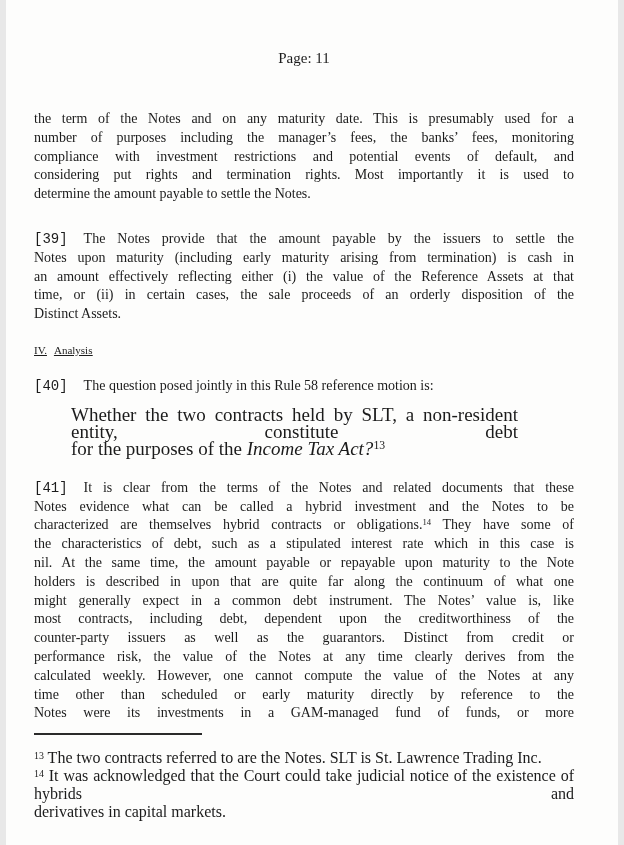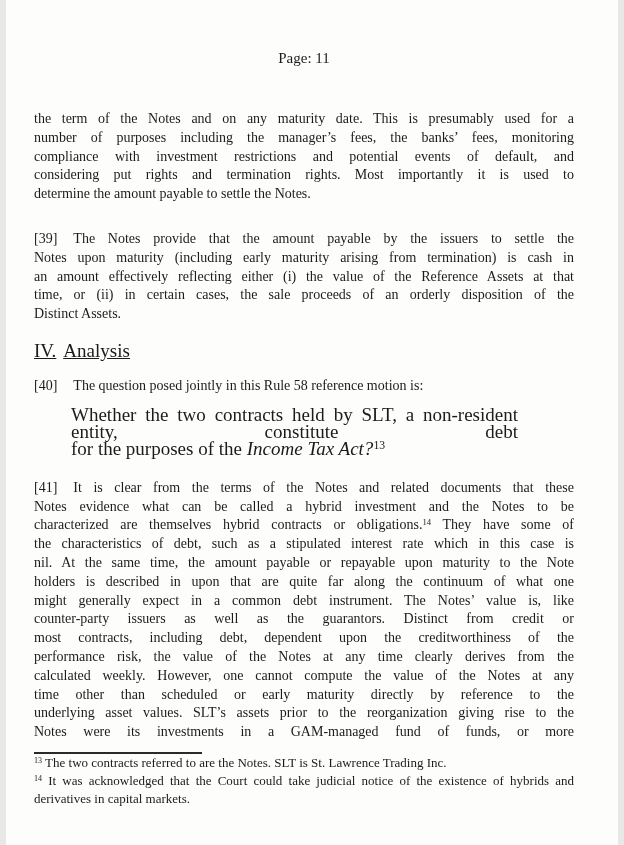--- a/index.html
+++ b/index.html
@@ -52,7 +52,7 @@
     font-size: 13px;
     line-height: 18px;
   }
-  .seg-num { padding-right: 16px; }
+  .seg-num { padding-right: 16px; font-family: Liberation Mono, monospace; }
   .seg-italic { font-style: italic; }
   .seg-sup {
     font-size: 0.62em;

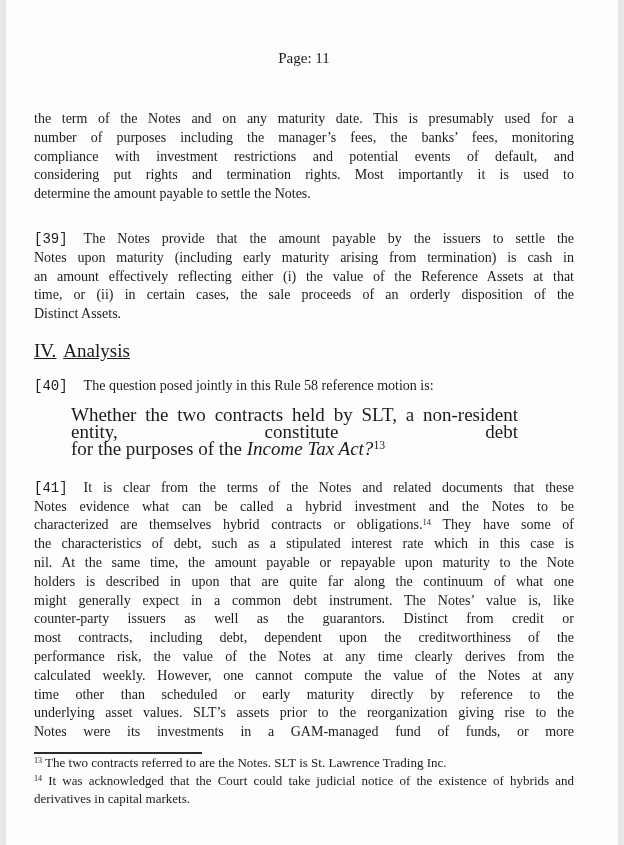--- a/index.html
+++ b/index.html
@@ -29,7 +29,7 @@
   .tline.just { text-align: justify; text-align-last: justify; }
   .para-intro { margin-top: 42px; }
   .para-39 { margin-top: 26px; }
-  .section-heading { margin-top: 17px; font-size: 19px; line-height: 19px; text-decoration: underline; }
+  .section-heading { margin-top: 17px; font-size: 11px; line-height: 19px; text-decoration: underline; }
   .section-heading .numeral { margin-right: 7px; }
   .section-heading .underl { text-decoration: underline; }
   .para-40 { margin-top: 17px; }

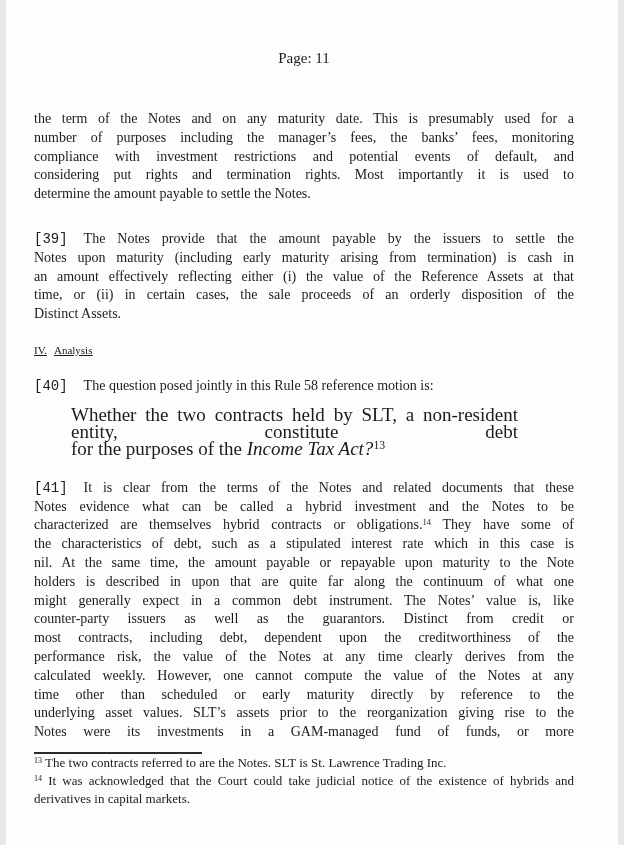--- a/index.html
+++ b/index.html
@@ -106,8 +106,8 @@
         <div class="tline just">nil. At the same time, the amount payable or repayable upon maturity to the Note</div>
         <div class="tline just">holders is described in upon that are quite far along the continuum of what one</div>
         <div class="tline just">might generally expect in a common debt instrument. The Notes’ value is, like</div>
+        <div class="tline just">most contracts, including debt, dependent upon the creditworthiness of the</div>
         <div class="tline just">counter-party issuers as well as the guarantors. Distinct from credit or</div>
-        <div class="tline just">most contracts, including debt, dependent upon the creditworthiness of the</div>
         <div class="tline just">performance risk, the value of the Notes at any time clearly derives from the</div>
         <div class="tline just">calculated weekly. However, one cannot compute the value of the Notes at any</div>
         <div class="tline just">time other than scheduled or early maturity directly by reference to the</div>

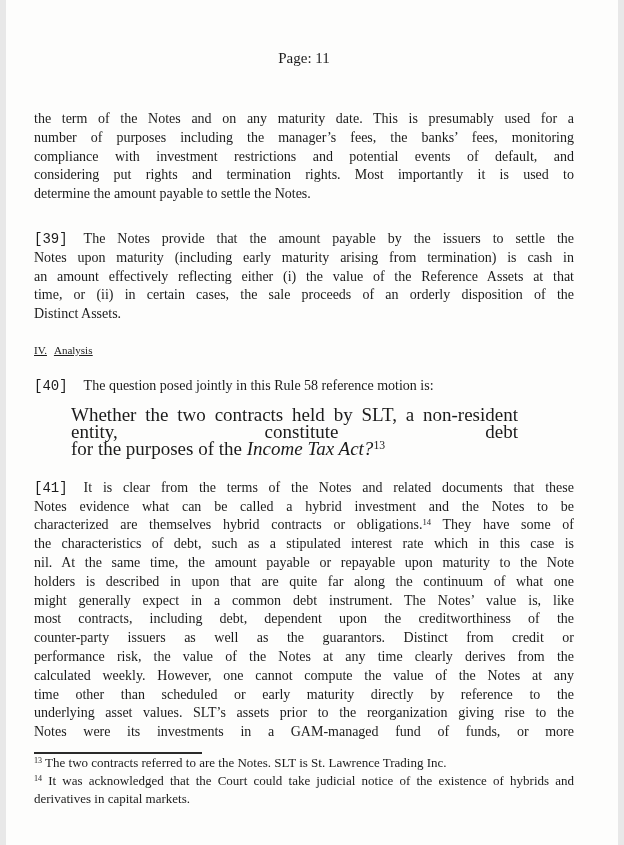--- a/index.html
+++ b/index.html
@@ -111,7 +111,6 @@
         <div class="tline just">performance risk, the value of the Notes at any time clearly derives from the</div>
         <div class="tline just">calculated weekly. However, one cannot compute the value of the Notes at any</div>
         <div class="tline just">time other than scheduled or early maturity directly by reference to the</div>
-        <div class="tline just">underlying asset values. SLT’s assets prior to the reorganization giving rise to the</div>
         <div class="tline just">Notes were its investments in a GAM-managed fund of funds, or more</div>
       </div>
 

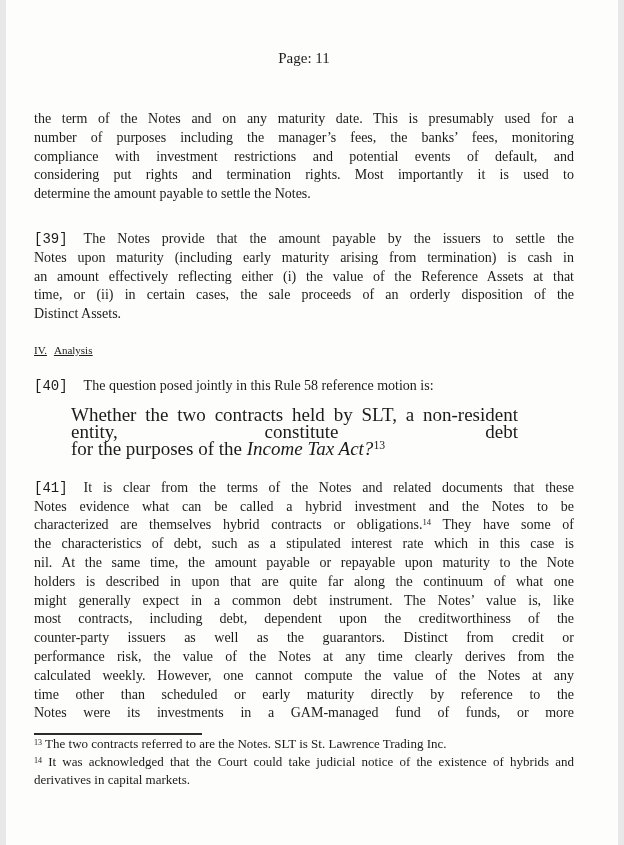--- a/index.html
+++ b/index.html
@@ -48,8 +48,8 @@
     background: #2a2a2a;
   }
   .footnotes {
-    margin-top: 0;
-    font-size: 13px;
+    margin-top: 14px;
+    font-size: 16px;
     line-height: 18px;
   }
   .seg-num { padding-right: 16px; font-family: Liberation Mono, monospace; }

